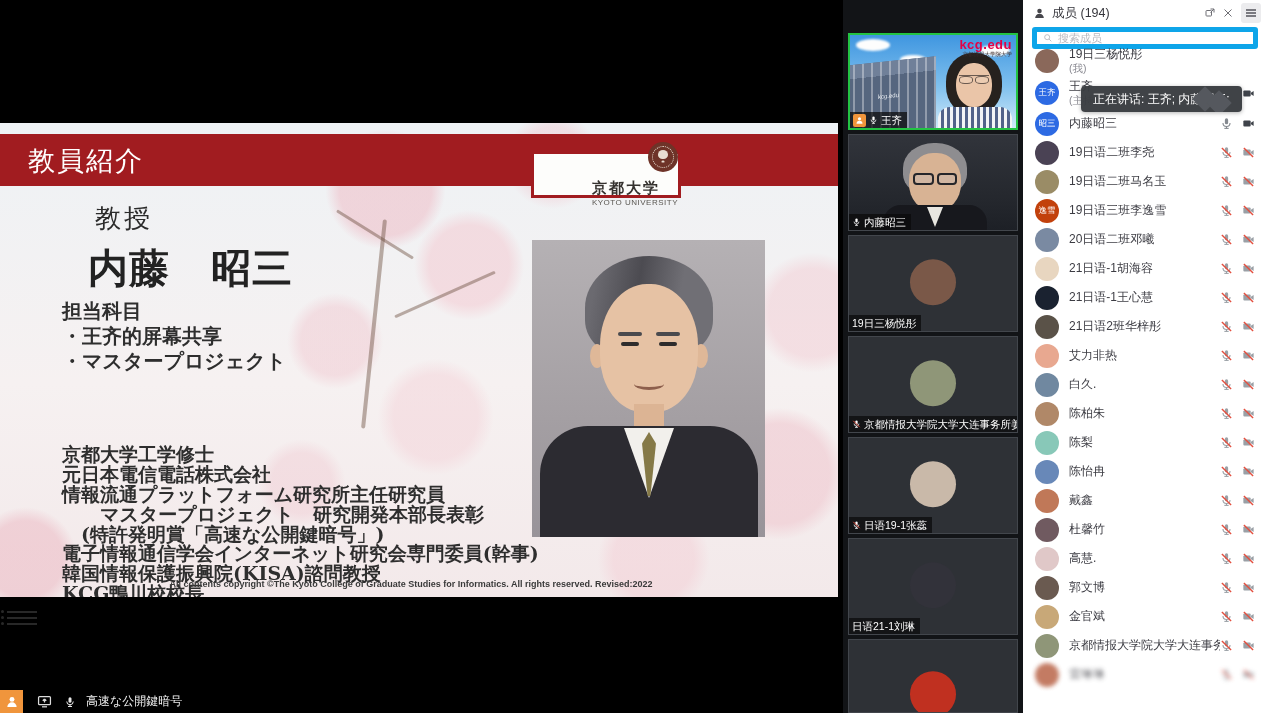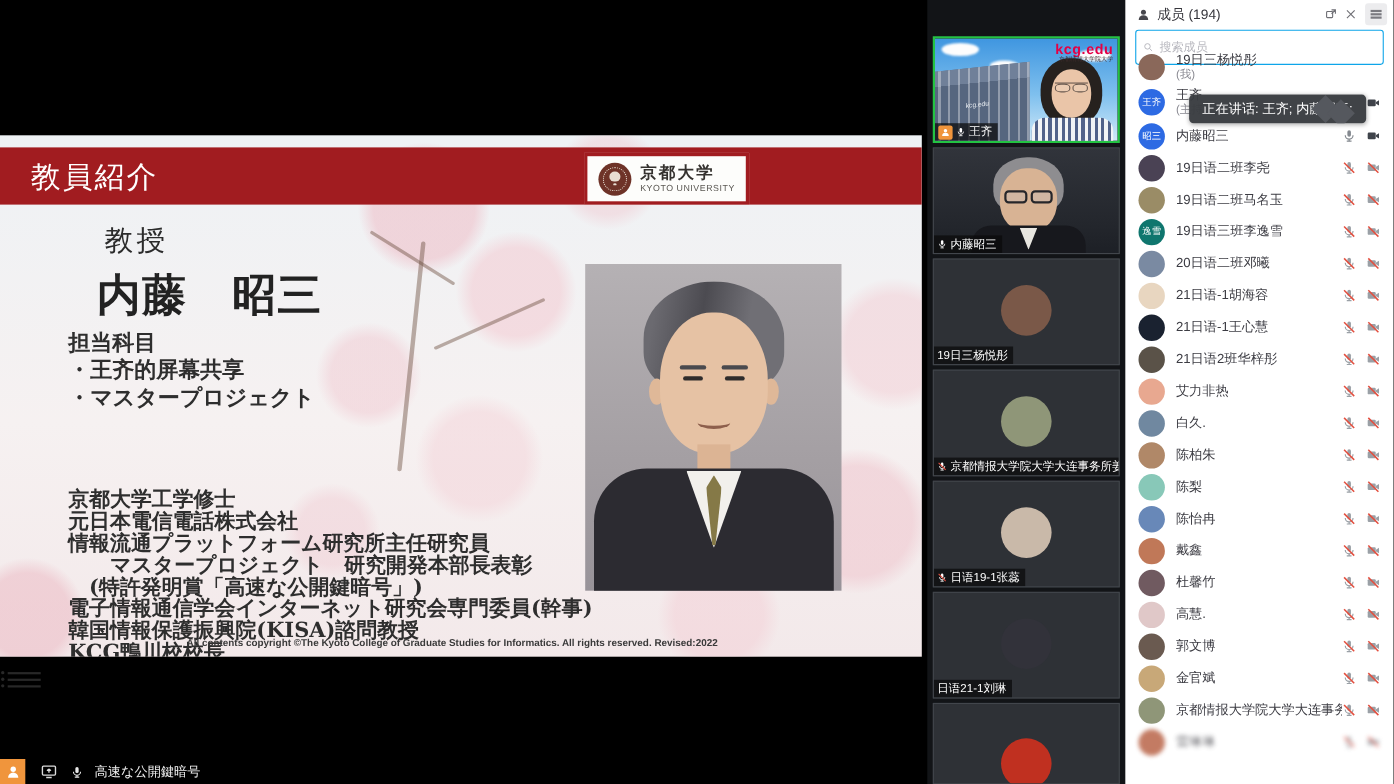--- a/index.html
+++ b/index.html
@@ -151,8 +151,8 @@
     align-items:center; justify-content:center; margin-left:4px; }
   .ph-menu i { display:block; width:10px; height:1.5px; background:#7a7a80; box-shadow:0 3px 0 #7a7a80,0 -3px 0 #7a7a80; }
 
-  .search-wrap { position:absolute; left:9px; top:27px; width:226px; height:32px;
-    border:1px solid #0ea5e9; border-radius:3px; display:flex; align-items:center; padding:0 6px; background:#fff; }
+  .search-wrap { position:absolute; left:9px; top:27px; width:226px; height:22px;
+    border:5px solid #0ea5e9; border-radius:3px; display:flex; align-items:center; padding:0 6px; background:#fff; }
   .search-wrap svg { width:10px; height:10px; color:#b3b3ba; margin-right:5px; flex:0 0 auto; }
   .search-input { border:none; outline:none; width:100%; font-size:11px; color:#333;
     font-family:"Liberation Sans", sans-serif; background:transparent; }

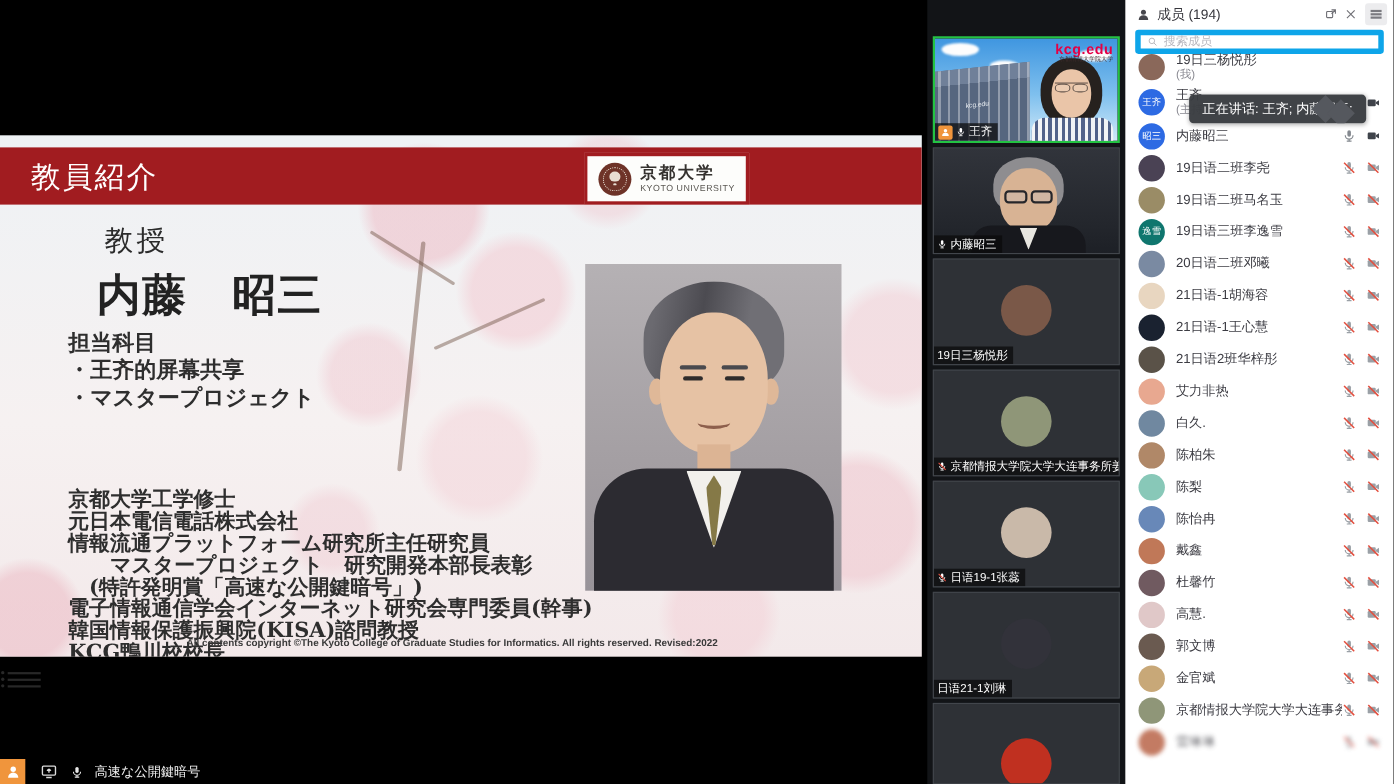--- a/index.html
+++ b/index.html
@@ -32,8 +32,8 @@
   .banner { position:absolute; left:0; top:11px; width:838px; height:52px; }
   .banner-title { position:absolute; left:28px; top:9px; color:#fff;
     font-family:"DejaVu Serif", serif; font-size:27px; letter-spacing:2px; }
-  .logo-box { position:absolute; top:16px; height:47px; background:#fdfdfb;
-    border:3px solid #a11c20; display:flex; align-items:center; justify-content:center; gap:8px; }
+  .logo-box { position:absolute; top:28px; height:47px; background:#fdfdfb;
+    border:3px solid #a11c20; display:flex; align-items:flex-end; justify-content:center; gap:8px;flex-direction:column; }
   .logo-kyoto { left:531px; width:150px; }
   .logo-ntt   { left:686px; width:145px; }
   .kyoto-emblem { width:30px; height:30px; border-radius:50%; background:#6e3328; position:relative; flex:0 0 auto; }

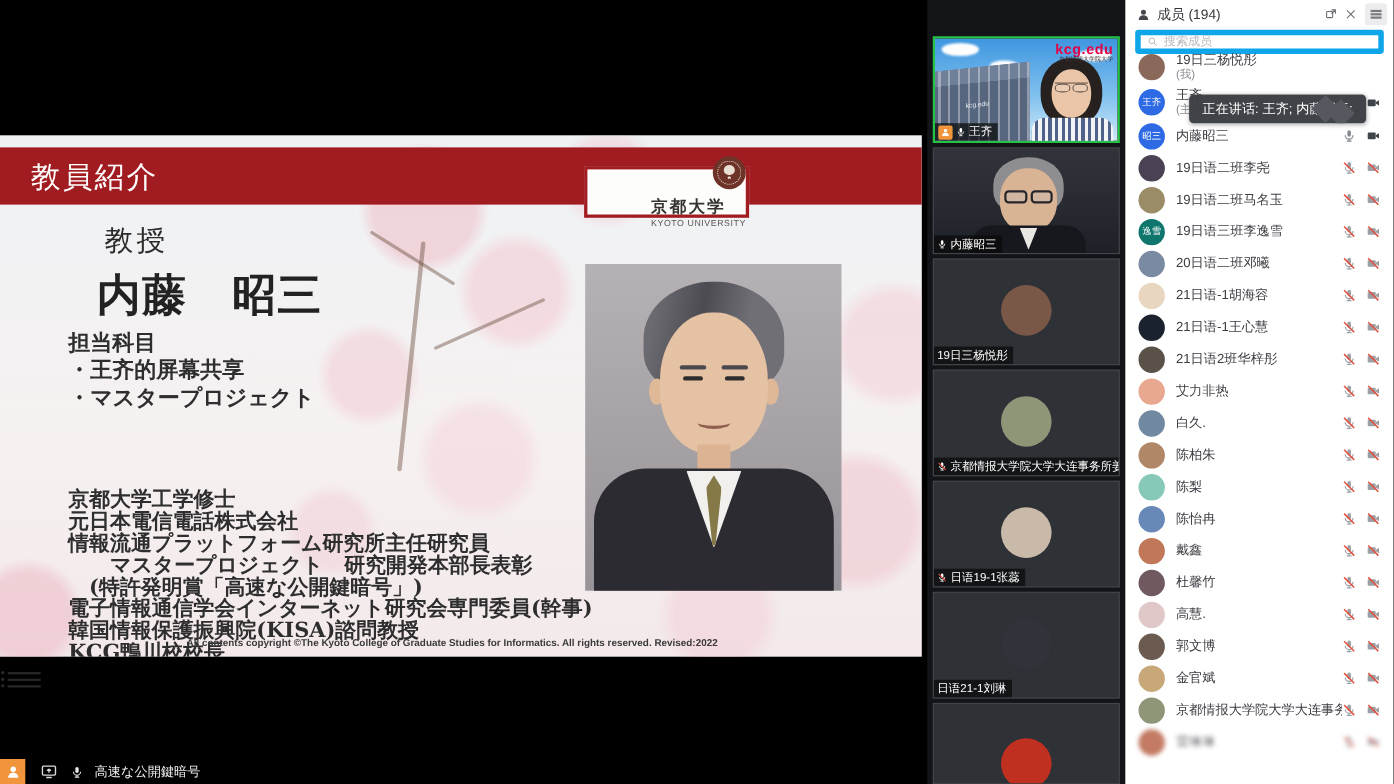--- a/index.html
+++ b/index.html
@@ -520,7 +520,7 @@
         </div>
 
         <div class="m-row">
-          <div class="m-avatar" style="background: #0f766e;">
+          <div class="m-avatar" style="background: #c2410c;">
             <span>逸雪</span>
           </div>
           <div class="m-texts">

